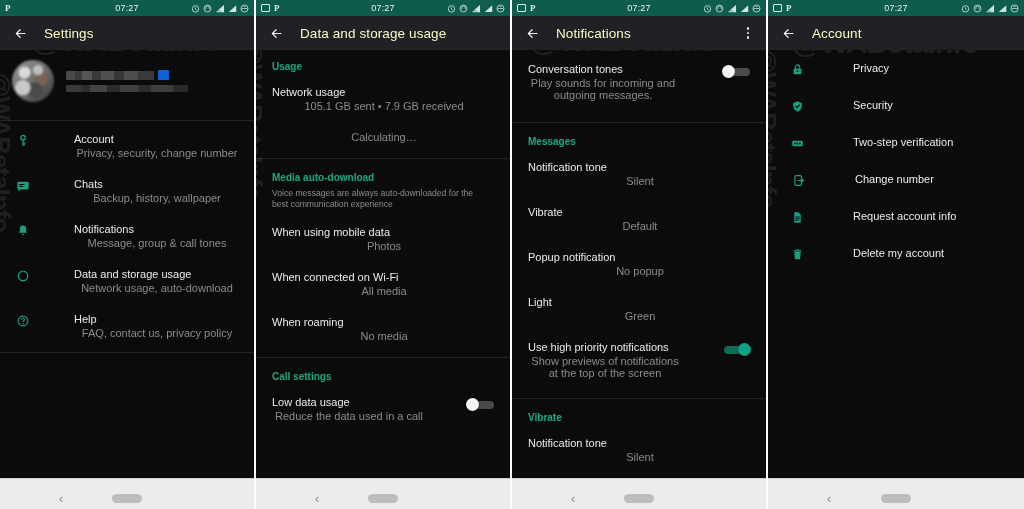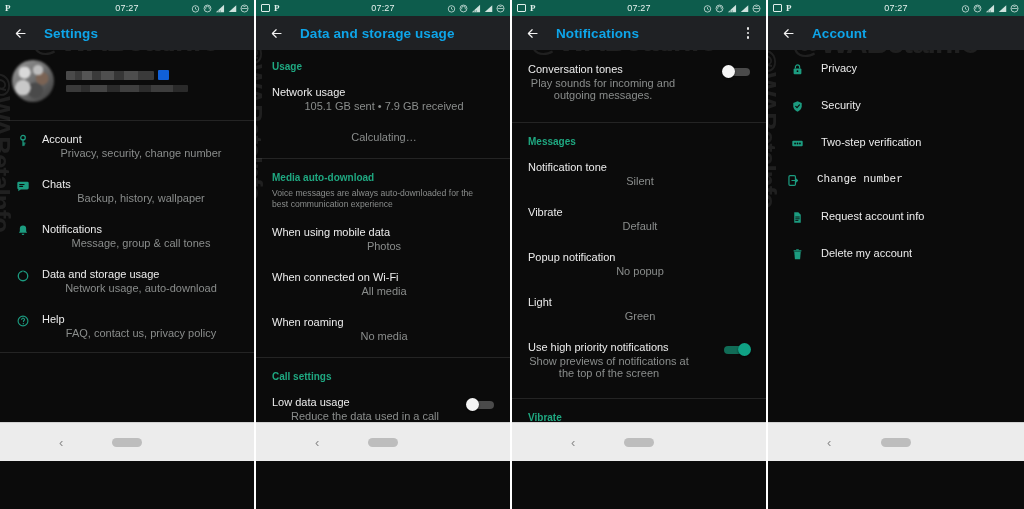--- a/index.html
+++ b/index.html
@@ -72,9 +72,9 @@
   }
   .appbar-title {
     margin-left: 14px;
-    color: #0ea5e9;
+    color: #fef9c3;
     font-size: 13.5px;
-    font-weight: bold;
+    font-weight: normal;
     letter-spacing: .1px;
     white-space: nowrap;
   }

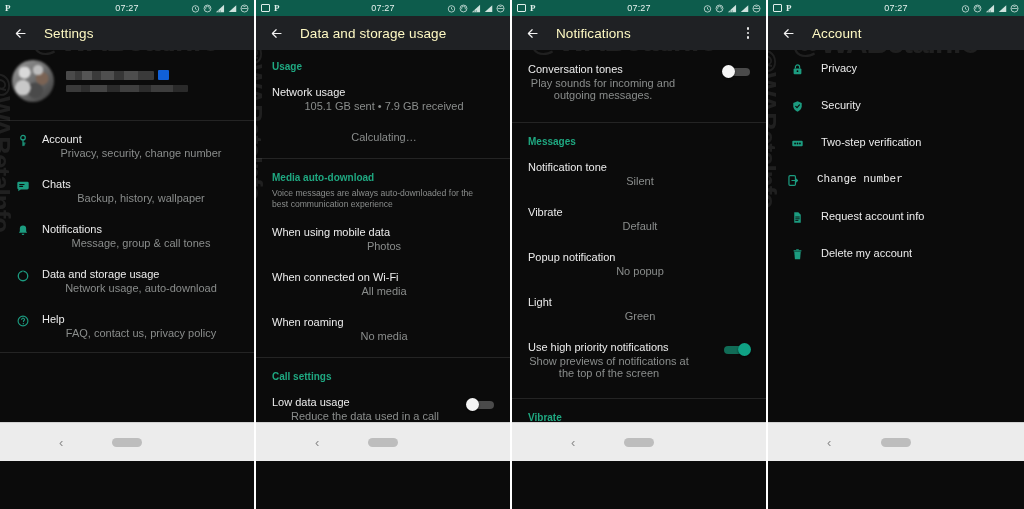--- a/index.html
+++ b/index.html
@@ -106,7 +106,7 @@
   
   .content {
     position: relative;
-    height: 372px;
+    height: 428px;
     background: #0b0b0b;
     overflow: hidden;
     z-index: 2;

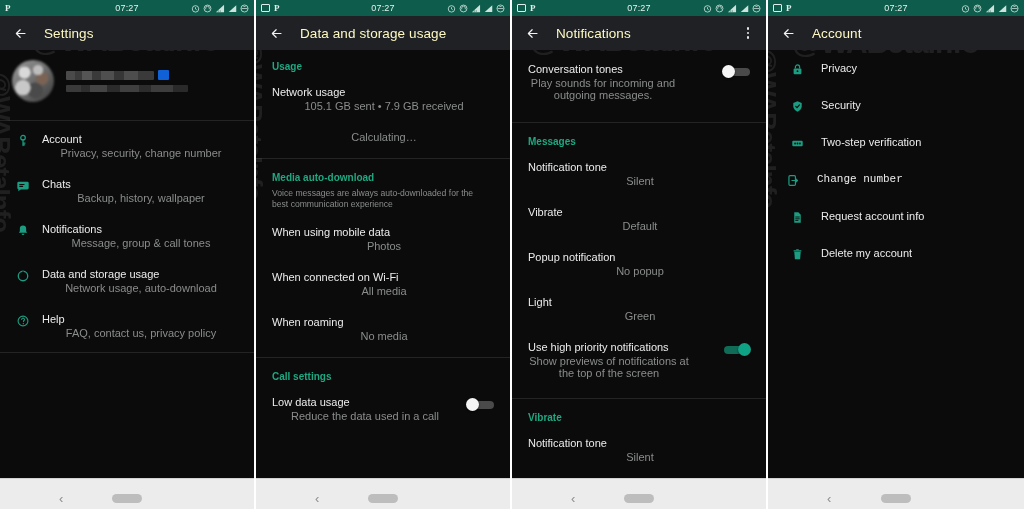--- a/index.html
+++ b/index.html
@@ -149,7 +149,7 @@
   .row {
     display: flex; align-items: flex-start;
     padding: 9px 14px 9px 12px;
-    position: relative; z-index: 4;
+    position: relative; z-index: 4; gap: 32px;
   }
   .row-ic {
     width: 22px; flex: 0 0 22px;

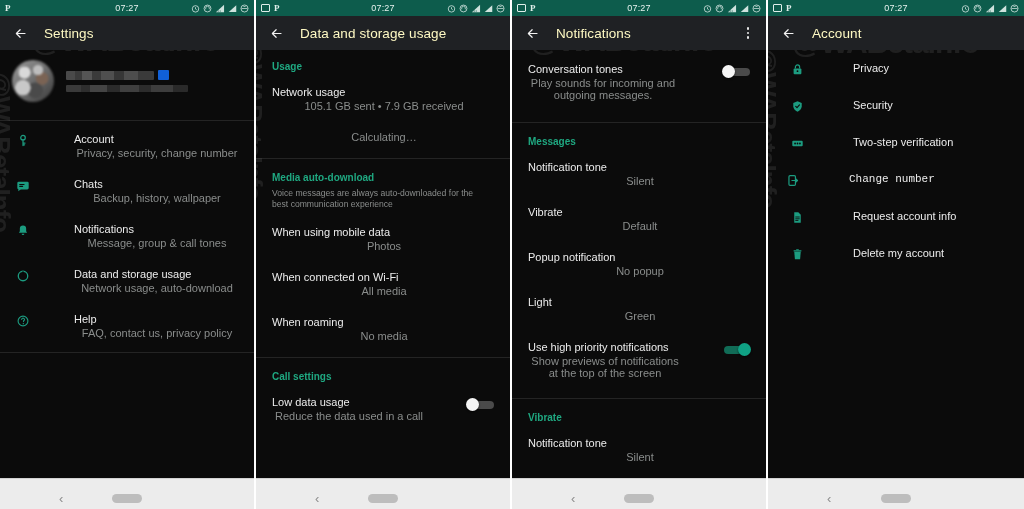--- a/index.html
+++ b/index.html
@@ -691,7 +691,7 @@
         </div>
       </div>
 
-      <div class="row" style="padding:11px 14px 11px 14px;font-family:Liberation Mono, monospace;">
+      <div class="row" style="padding:11px 14px 11px 20px;">
         <div class="row-ic">
           <svg width="13" height="13" viewBox="0 0 16 16">
               <rect x="2.4" y="2" width="8" height="12" rx="1.4" fill="none" stroke="#1c9c80" stroke-width="1.5"></rect>

